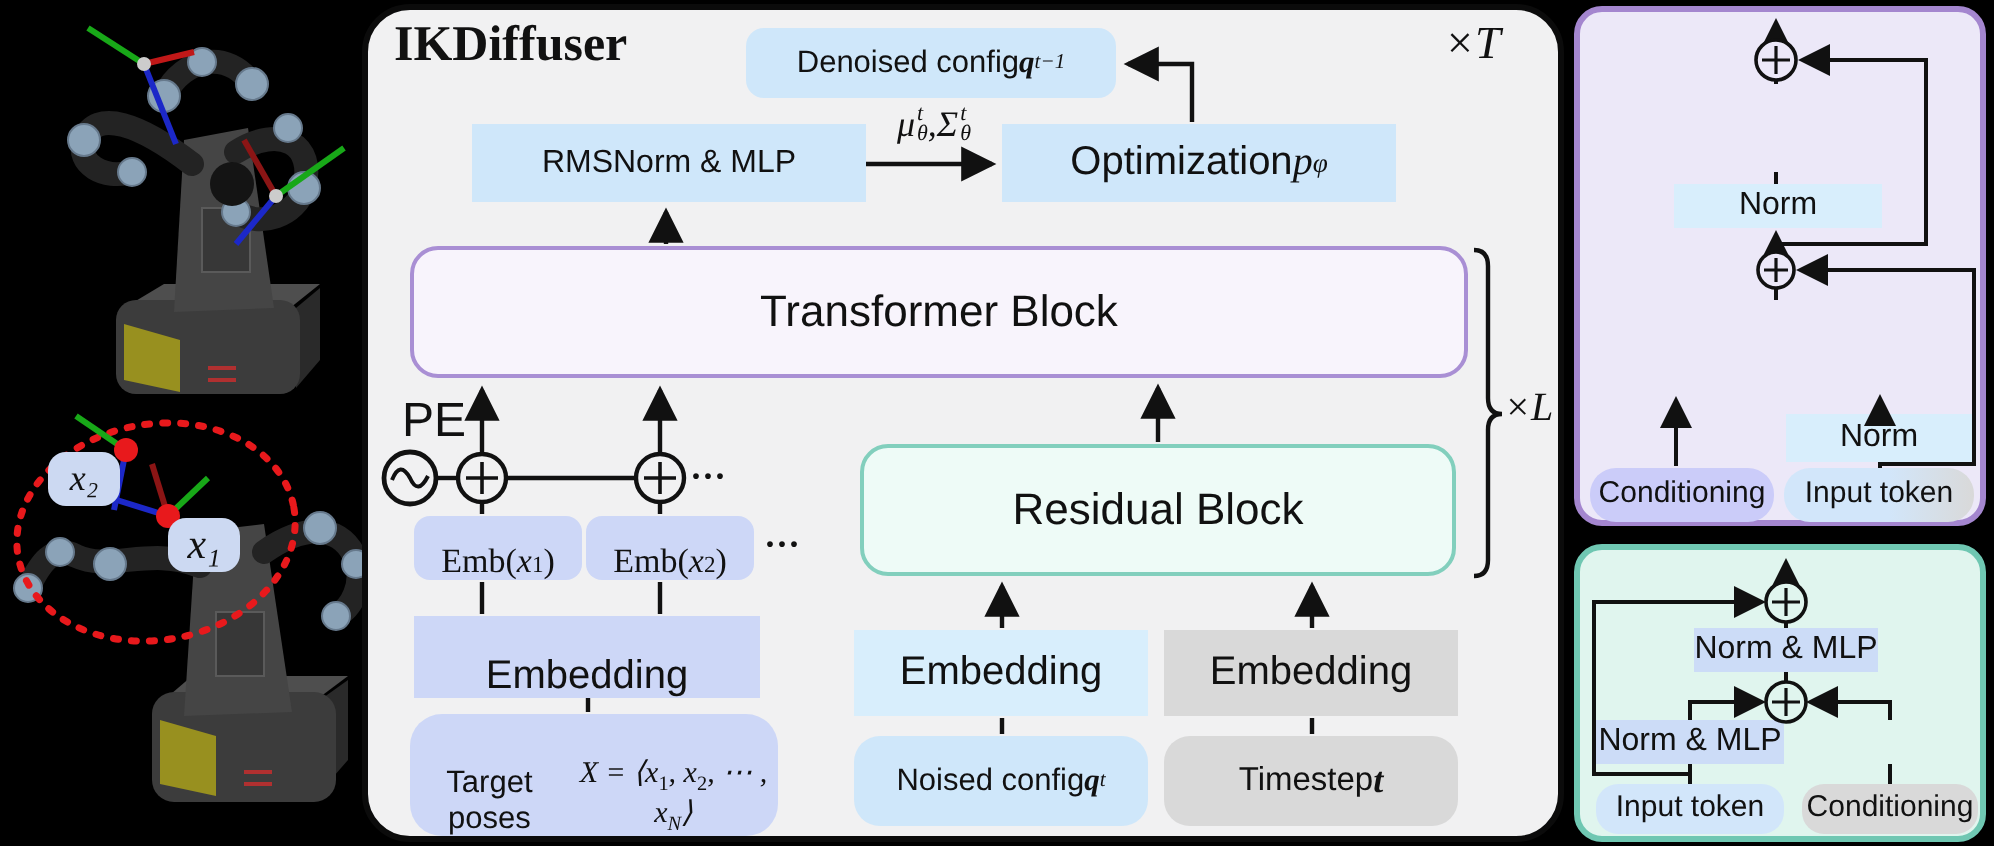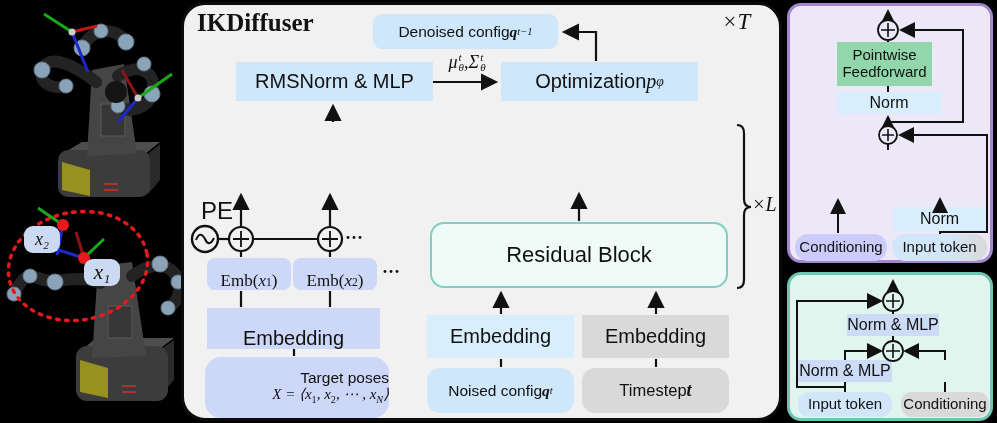--- a/index.html
+++ b/index.html
@@ -254,10 +254,6 @@
 </div>
 
 <div id="attn-panel" class="panel">
-  <div class="box" style="left:47px;top:36px;width:95px;height:44px;background:#92d6ab;font-size:15px;flex-direction:column;">
-    <span>Pointwise</span>
-    <span>Feedforward</span>
-  </div>
   <div class="box" style="left:47px;top:86px;width:104px;height:22px;background:#d8eefc;font-size:16px;">
     <span>Norm</span>
   </div>

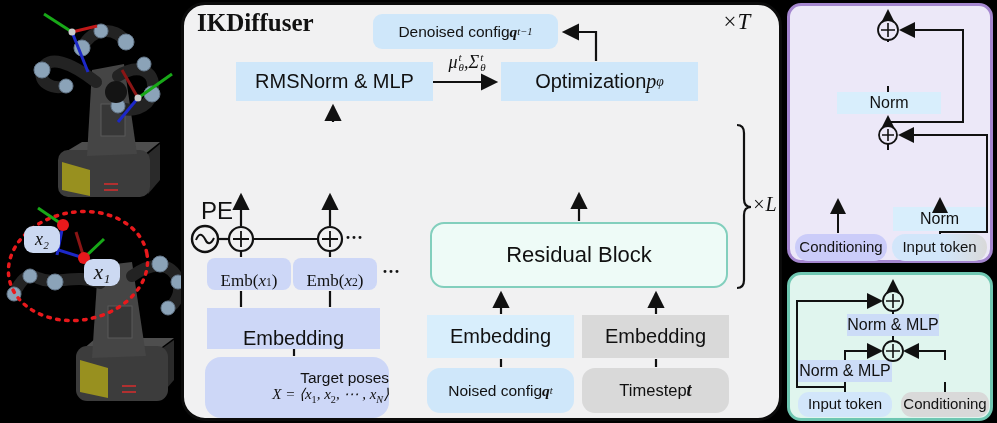--- a/index.html
+++ b/index.html
@@ -133,7 +133,7 @@
         <sup>t−1</sup>
   </div>
 
-  <div class="box blue" style="left:52px;top:57px;width:197px;height:39px;font-size:20px;">
+  <div class="box blue" style="left:52px;top:57px;width:197px;height:39px;font-size:16px;">
     <span>RMSNorm &amp; MLP</span>
   </div>
 

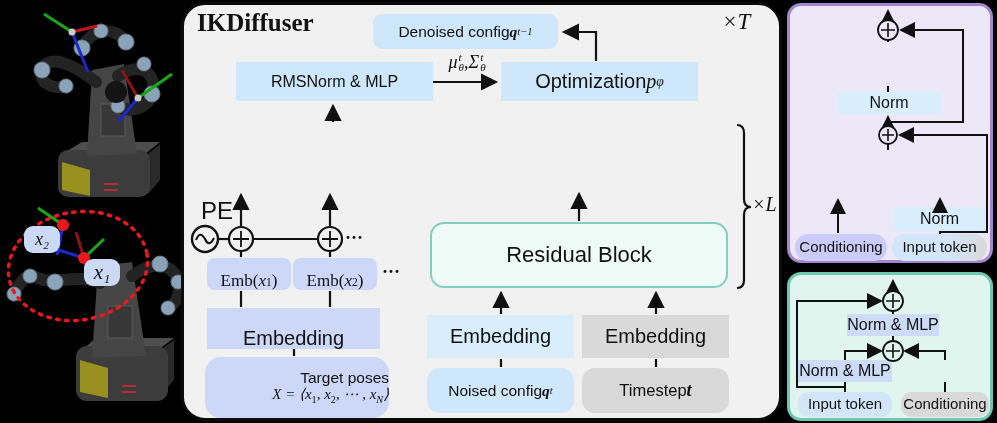--- a/index.html
+++ b/index.html
@@ -157,6 +157,10 @@
         <sub>φ</sub>
   </div>
 
+  <div class="box" style="left:21px;top:118px;width:529px;height:66px;border-radius:14px;
+              background:#f8f4fc;border:2.5px solid #a98fd4;font-size:22px;box-sizing:border-box;">
+    <span>Transformer Block</span>
+  </div>
 
   <div class="abs serif it" style="left:568px;top:188px;font-size:20px;">×L</div>
 

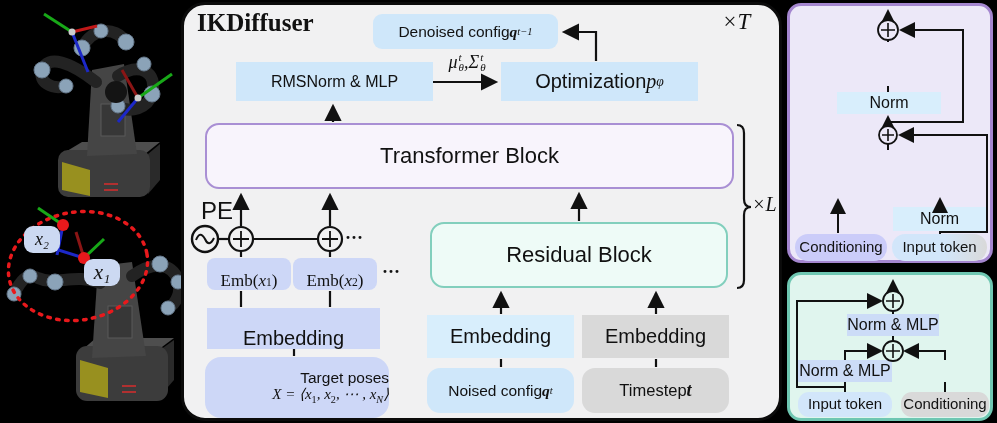--- a/index.html
+++ b/index.html
@@ -190,7 +190,7 @@
     <span>Embedding</span>
   </div>
 
-  <div class="box lav" style="left:21px;top:352px;width:184px;height:61px;border-radius:16px;flex-direction:column;">
+  <div class="box lav" style="left:21px;top:352px;width:184px;height:61px;border-radius:16px;flex-direction:row;">
     <div style="font-size:15.5px;">
       <span>Target poses</span>
     </div>

